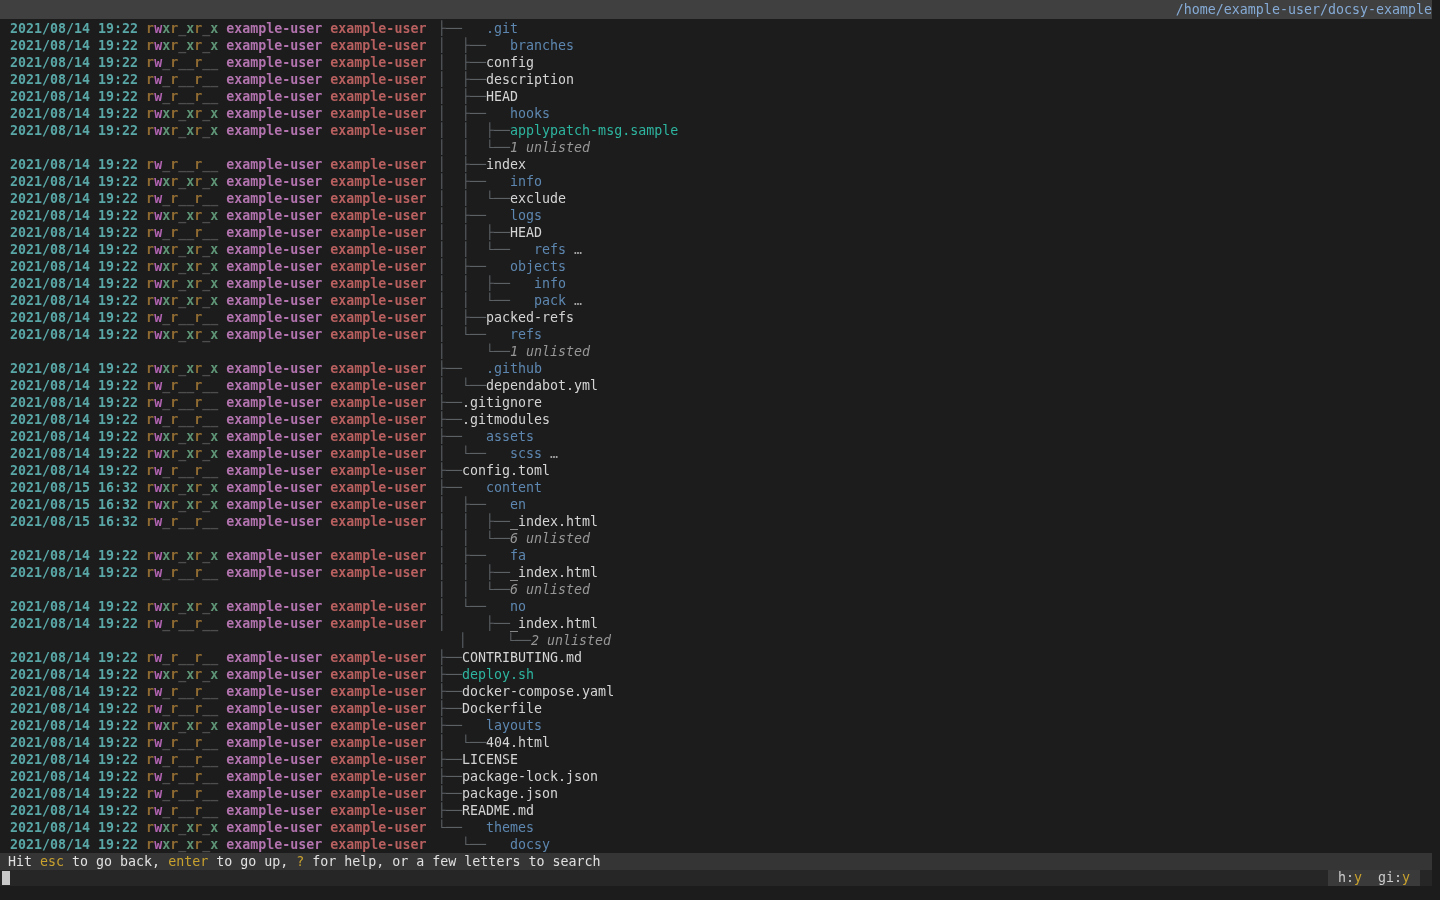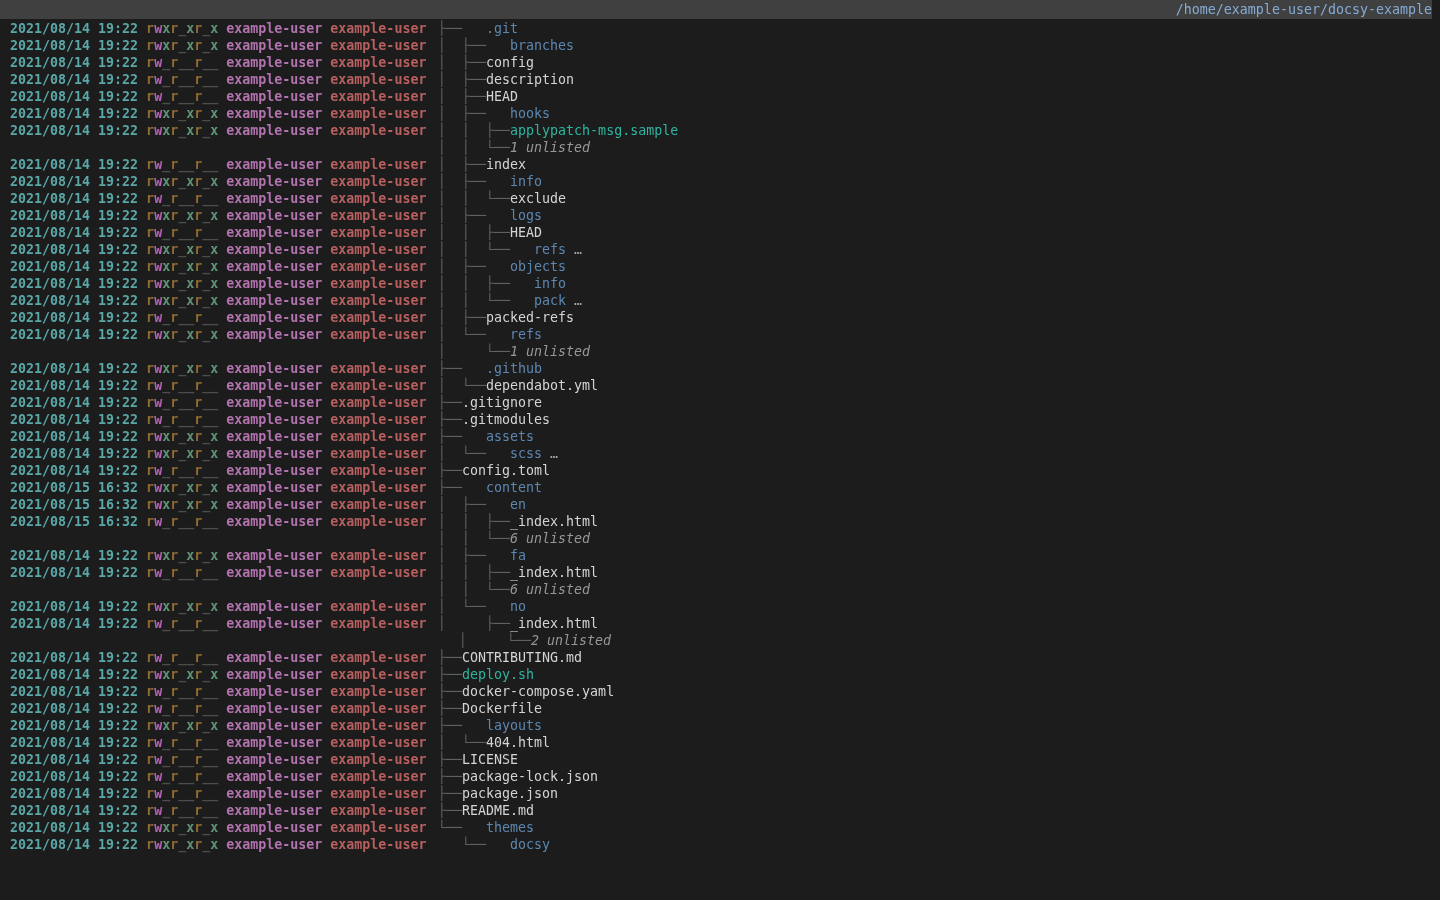--- a/index.html
+++ b/index.html
@@ -108,6 +108,7 @@
       <div class="row" style="top: 819px;"><span class="meta"><span class="c-date"> 2021/08/14 19:22 </span><span><span class="pr">r</span><span class="pw">w</span><span class="px">x</span><span class="pr">r</span><span class="pu">_</span><span class="px">x</span><span class="pr">r</span><span class="pu">_</span><span class="px">x</span></span><span class="c-owner"> example-user</span><span class="c-group"> example-user</span></span><span class="tree"><span class="c-line">└──</span><span class="n-dir">themes</span></span></div>
       <div class="row" style="top: 836px;"><span class="meta"><span class="c-date"> 2021/08/14 19:22 </span><span><span class="pr">r</span><span class="pw">w</span><span class="px">x</span><span class="pr">r</span><span class="pu">_</span><span class="px">x</span><span class="pr">r</span><span class="pu">_</span><span class="px">x</span></span><span class="c-owner"> example-user</span><span class="c-group"> example-user</span></span><span class="tree"><span class="c-line">   └──</span><span class="n-dir">docsy</span></span></div>
     </div>
+  <div class="statusbar" id="statusbar"><span> Hit </span><span class="s-key">esc</span><span> to go back, </span><span class="s-key">enter</span><span> to go up, </span><span class="s-key">?</span><span> for help, or a few letters to search</span></div>
 </div>
 
 </body></html>

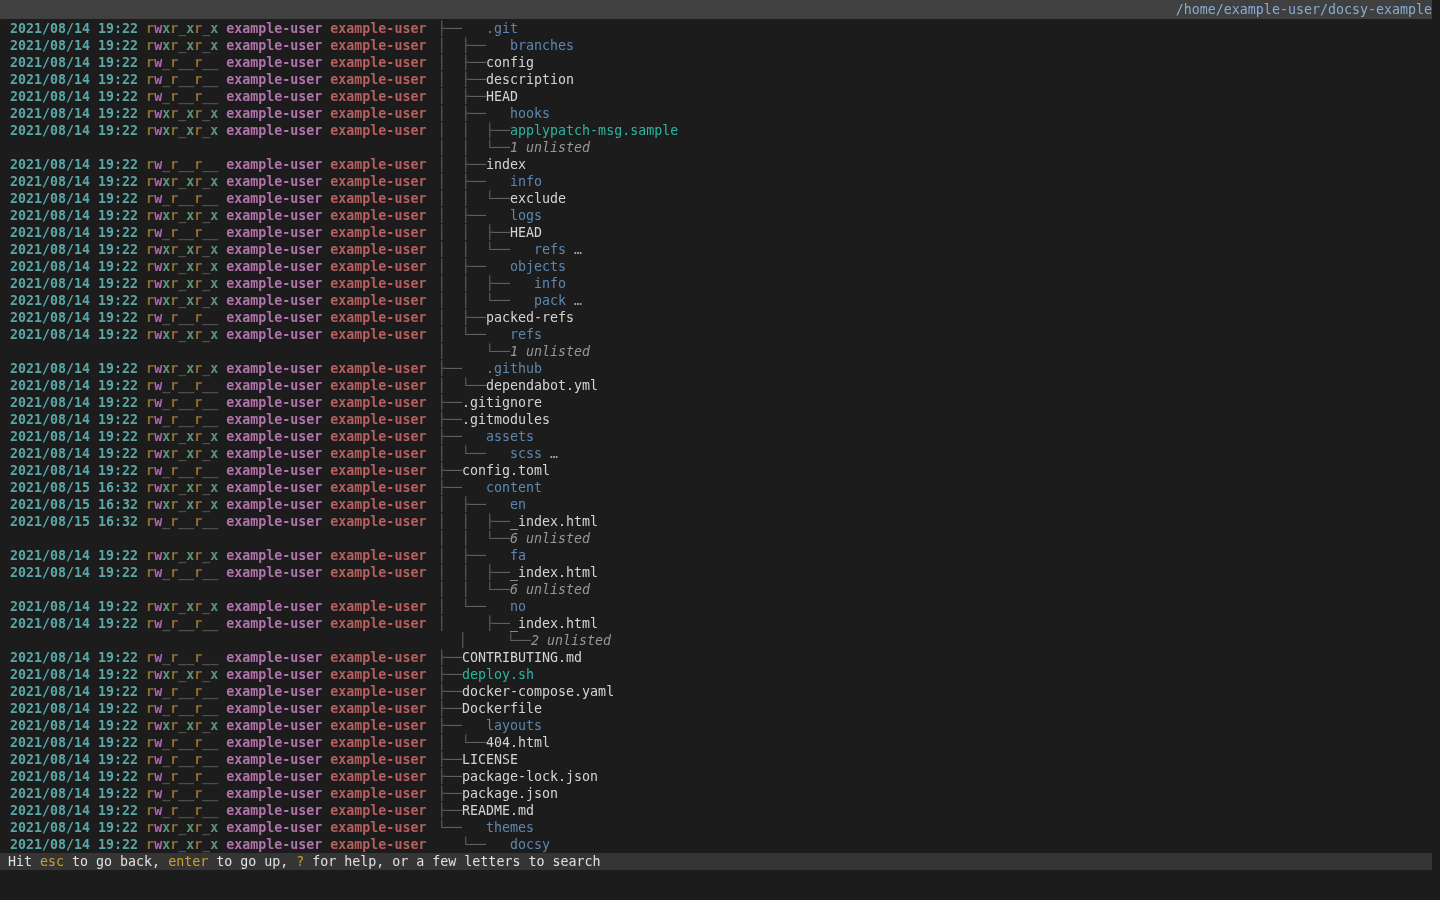--- a/index.html
+++ b/index.html
@@ -109,6 +109,10 @@
       <div class="row" style="top: 836px;"><span class="meta"><span class="c-date"> 2021/08/14 19:22 </span><span><span class="pr">r</span><span class="pw">w</span><span class="px">x</span><span class="pr">r</span><span class="pu">_</span><span class="px">x</span><span class="pr">r</span><span class="pu">_</span><span class="px">x</span></span><span class="c-owner"> example-user</span><span class="c-group"> example-user</span></span><span class="tree"><span class="c-line">   └──</span><span class="n-dir">docsy</span></span></div>
     </div>
   <div class="statusbar" id="statusbar"><span> Hit </span><span class="s-key">esc</span><span> to go back, </span><span class="s-key">enter</span><span> to go up, </span><span class="s-key">?</span><span> for help, or a few letters to search</span></div>
+  <div class="inputbar">
+    <div class="cursor"></div>
+    <div class="flags" id="flags"><span>h:</span><span class="f-val">y</span><span>  </span><span>gi:</span><span class="f-val">y</span></div>
+  </div>
 </div>
 
 </body></html>

